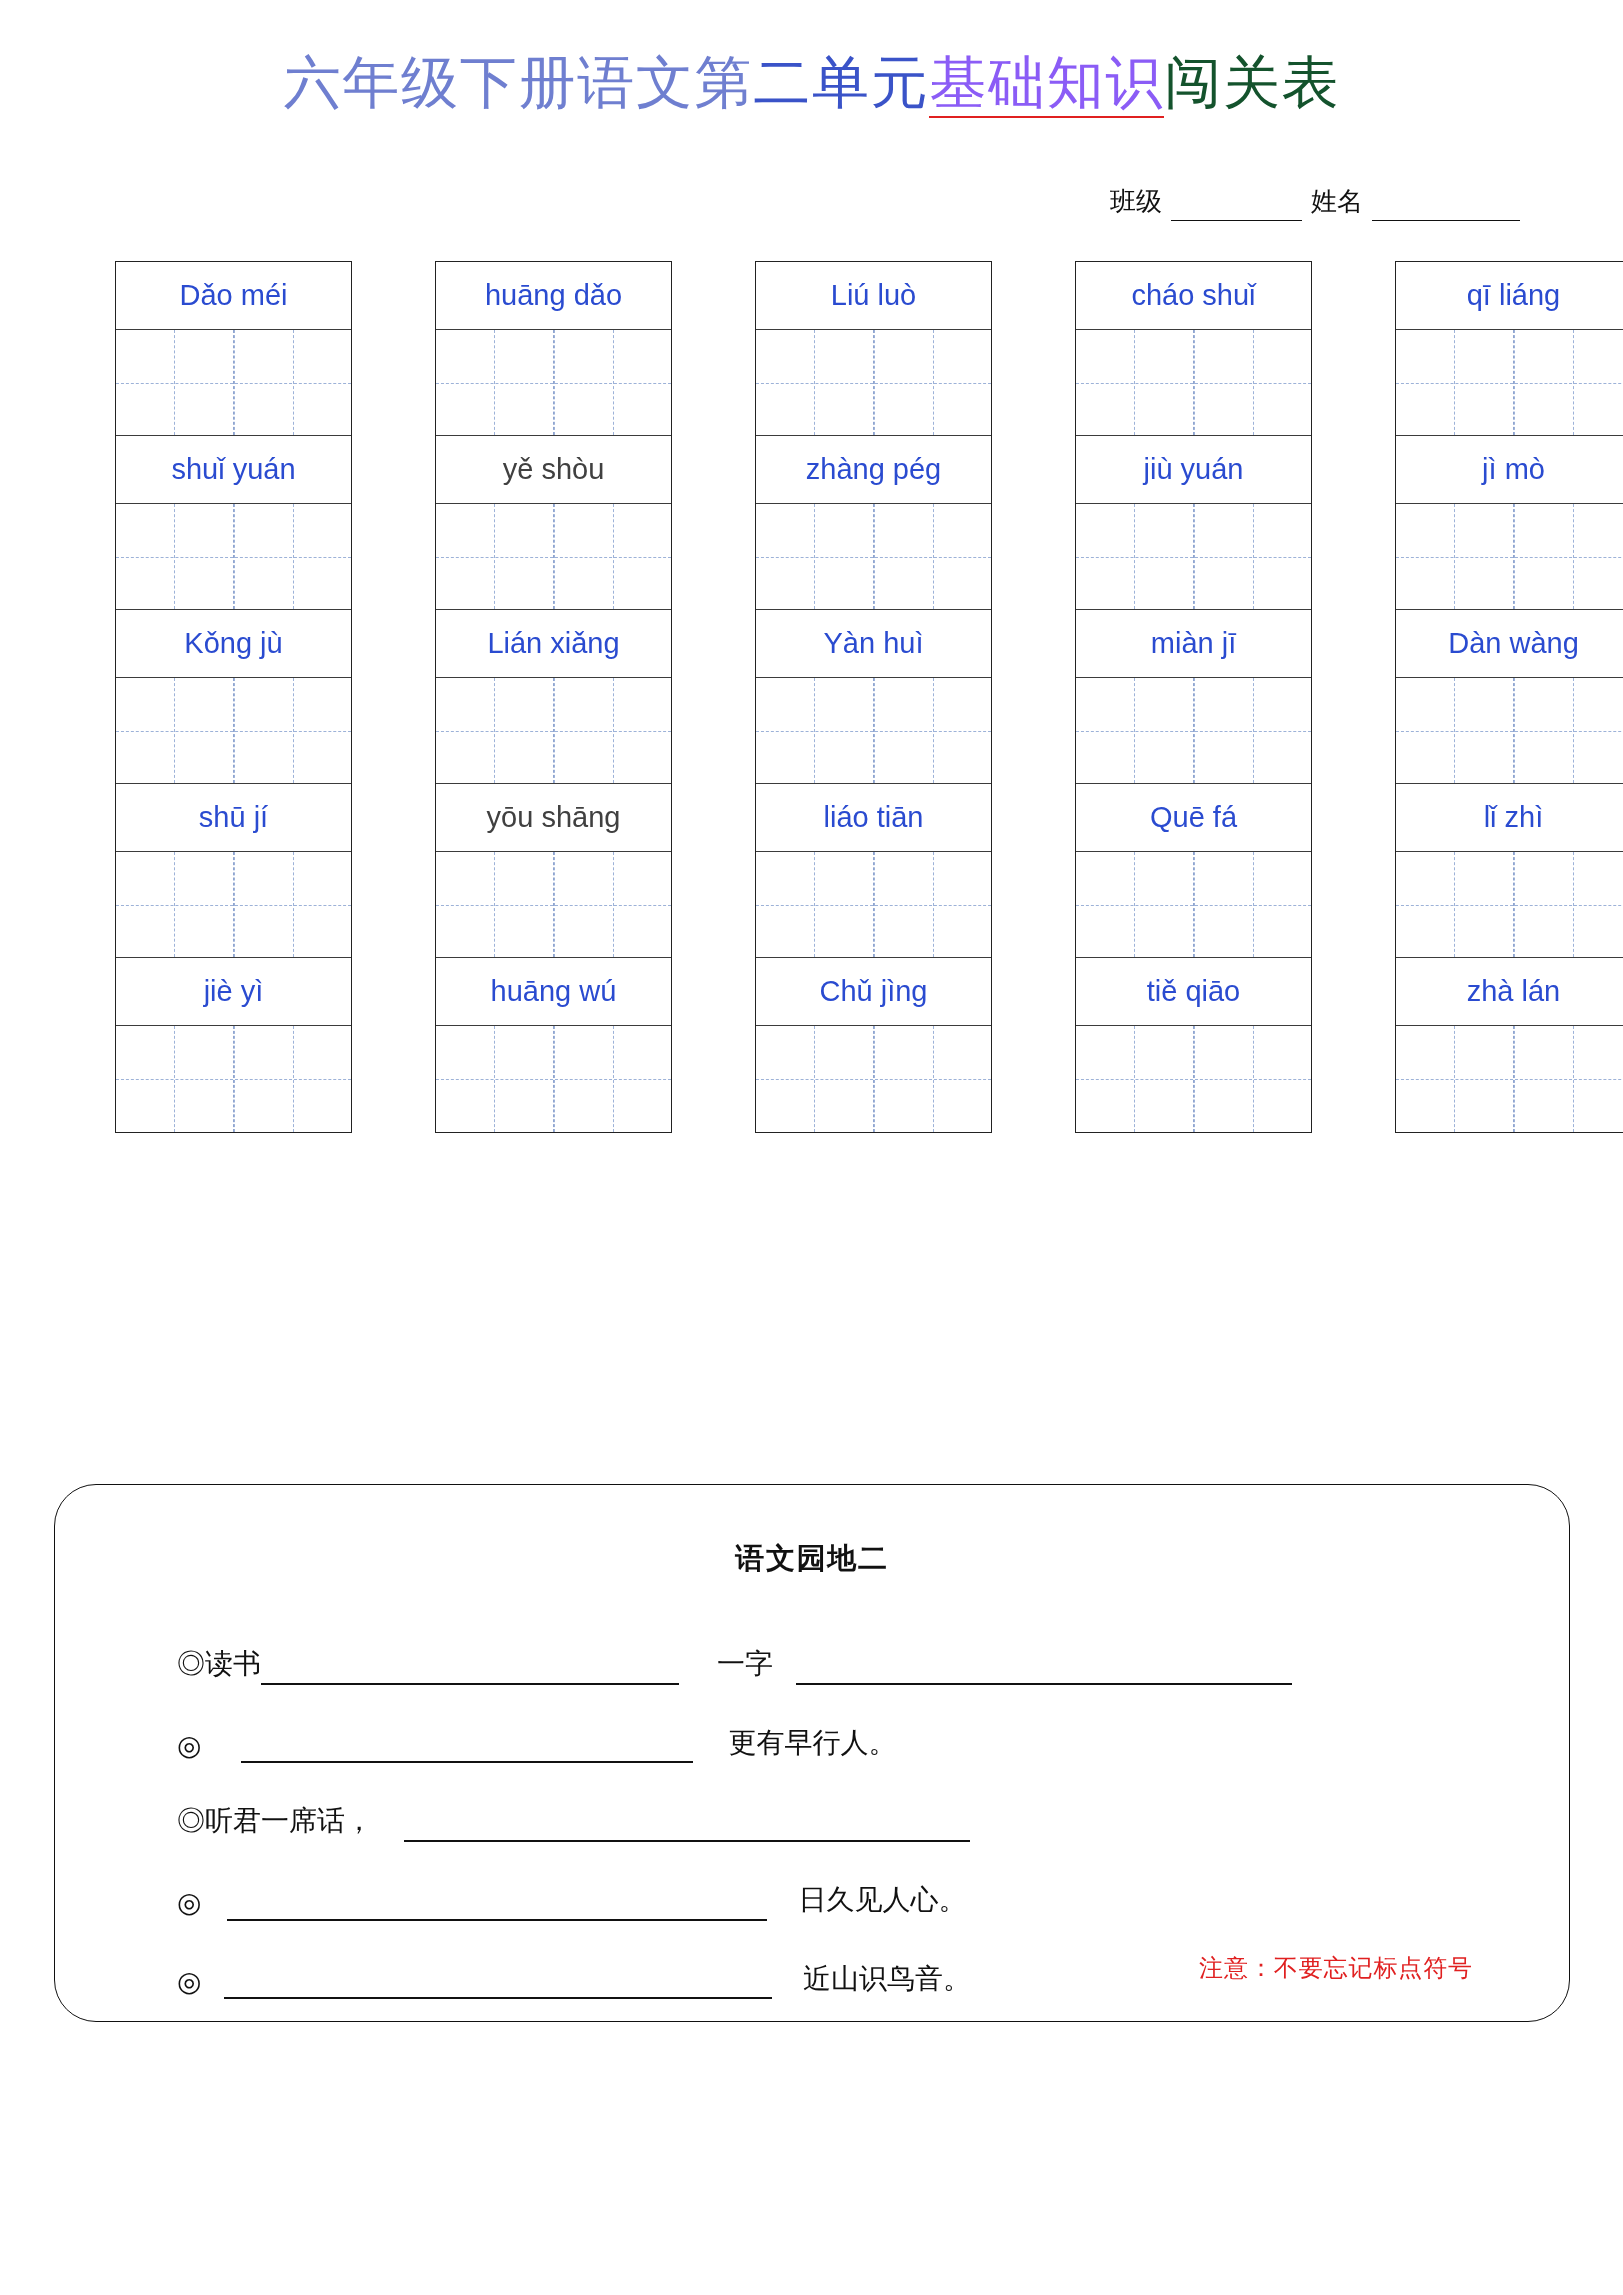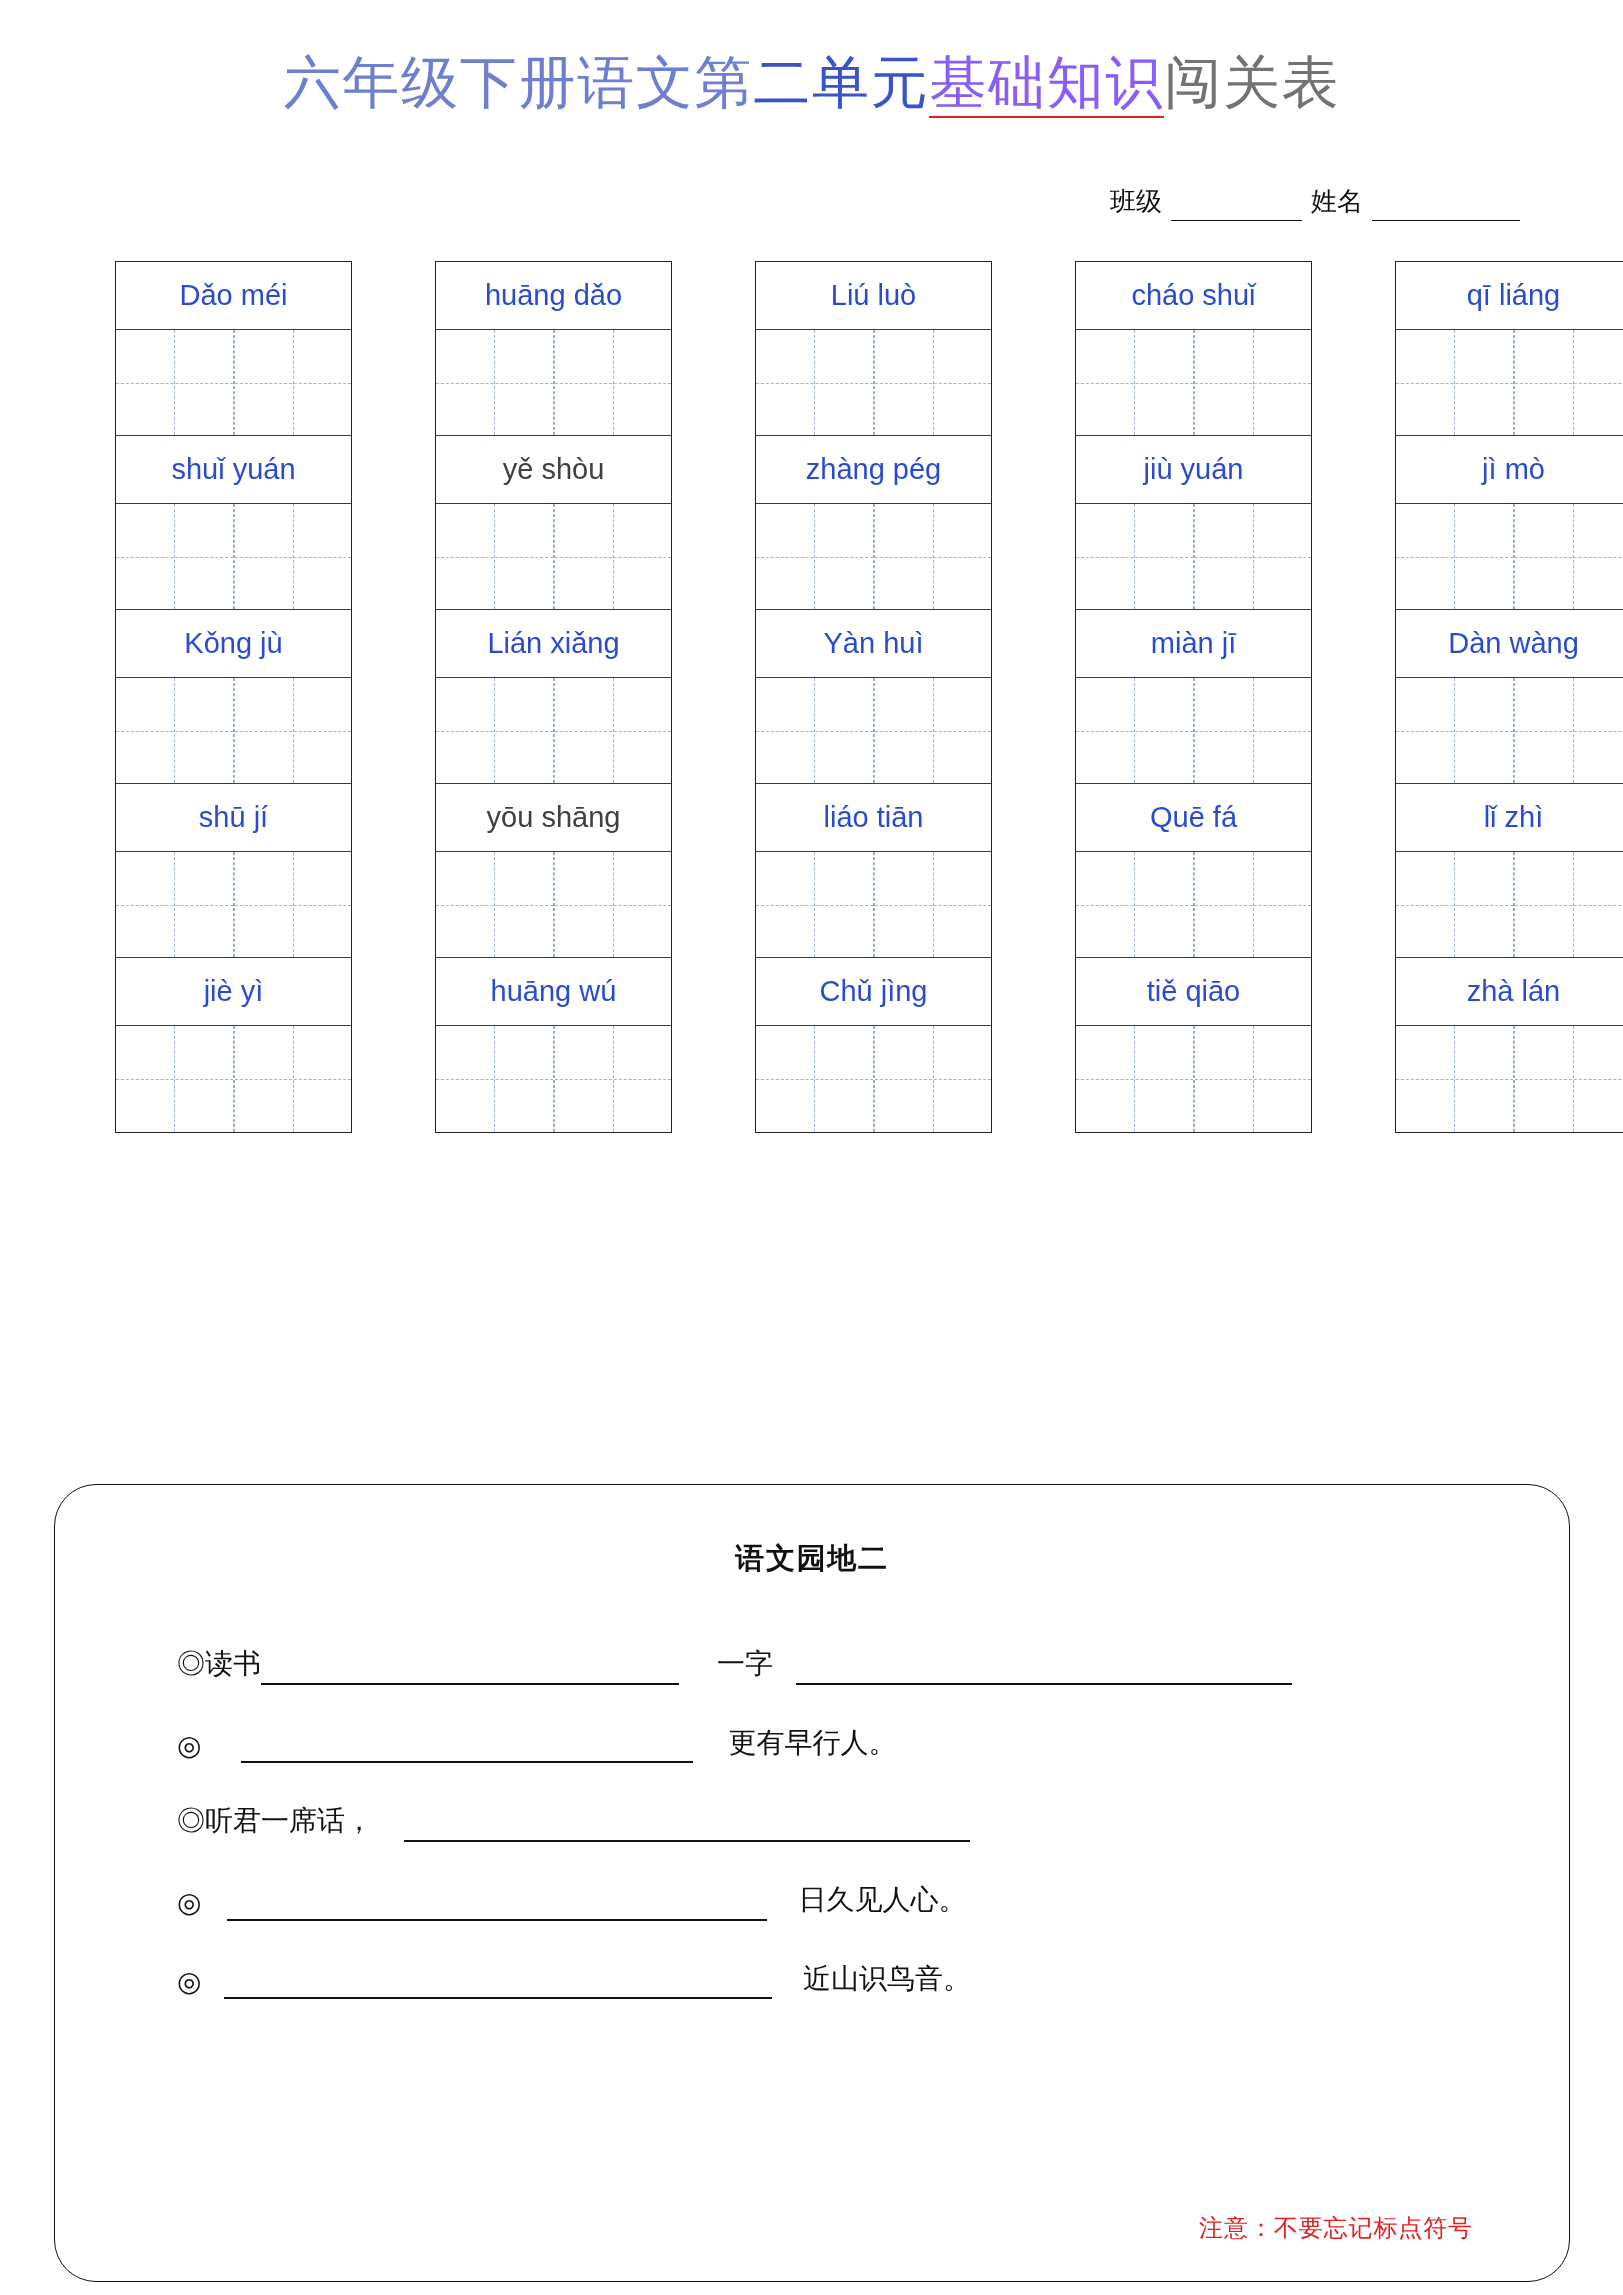--- a/index.html
+++ b/index.html
@@ -42,7 +42,7 @@
     border-bottom: 2.6px solid #e02020;
     padding-bottom: 1.7px;
   }
-  .title .seg-d { color: #737373; }
+  .title .seg-d { color: #14532d; }
 
   
   .name-row {

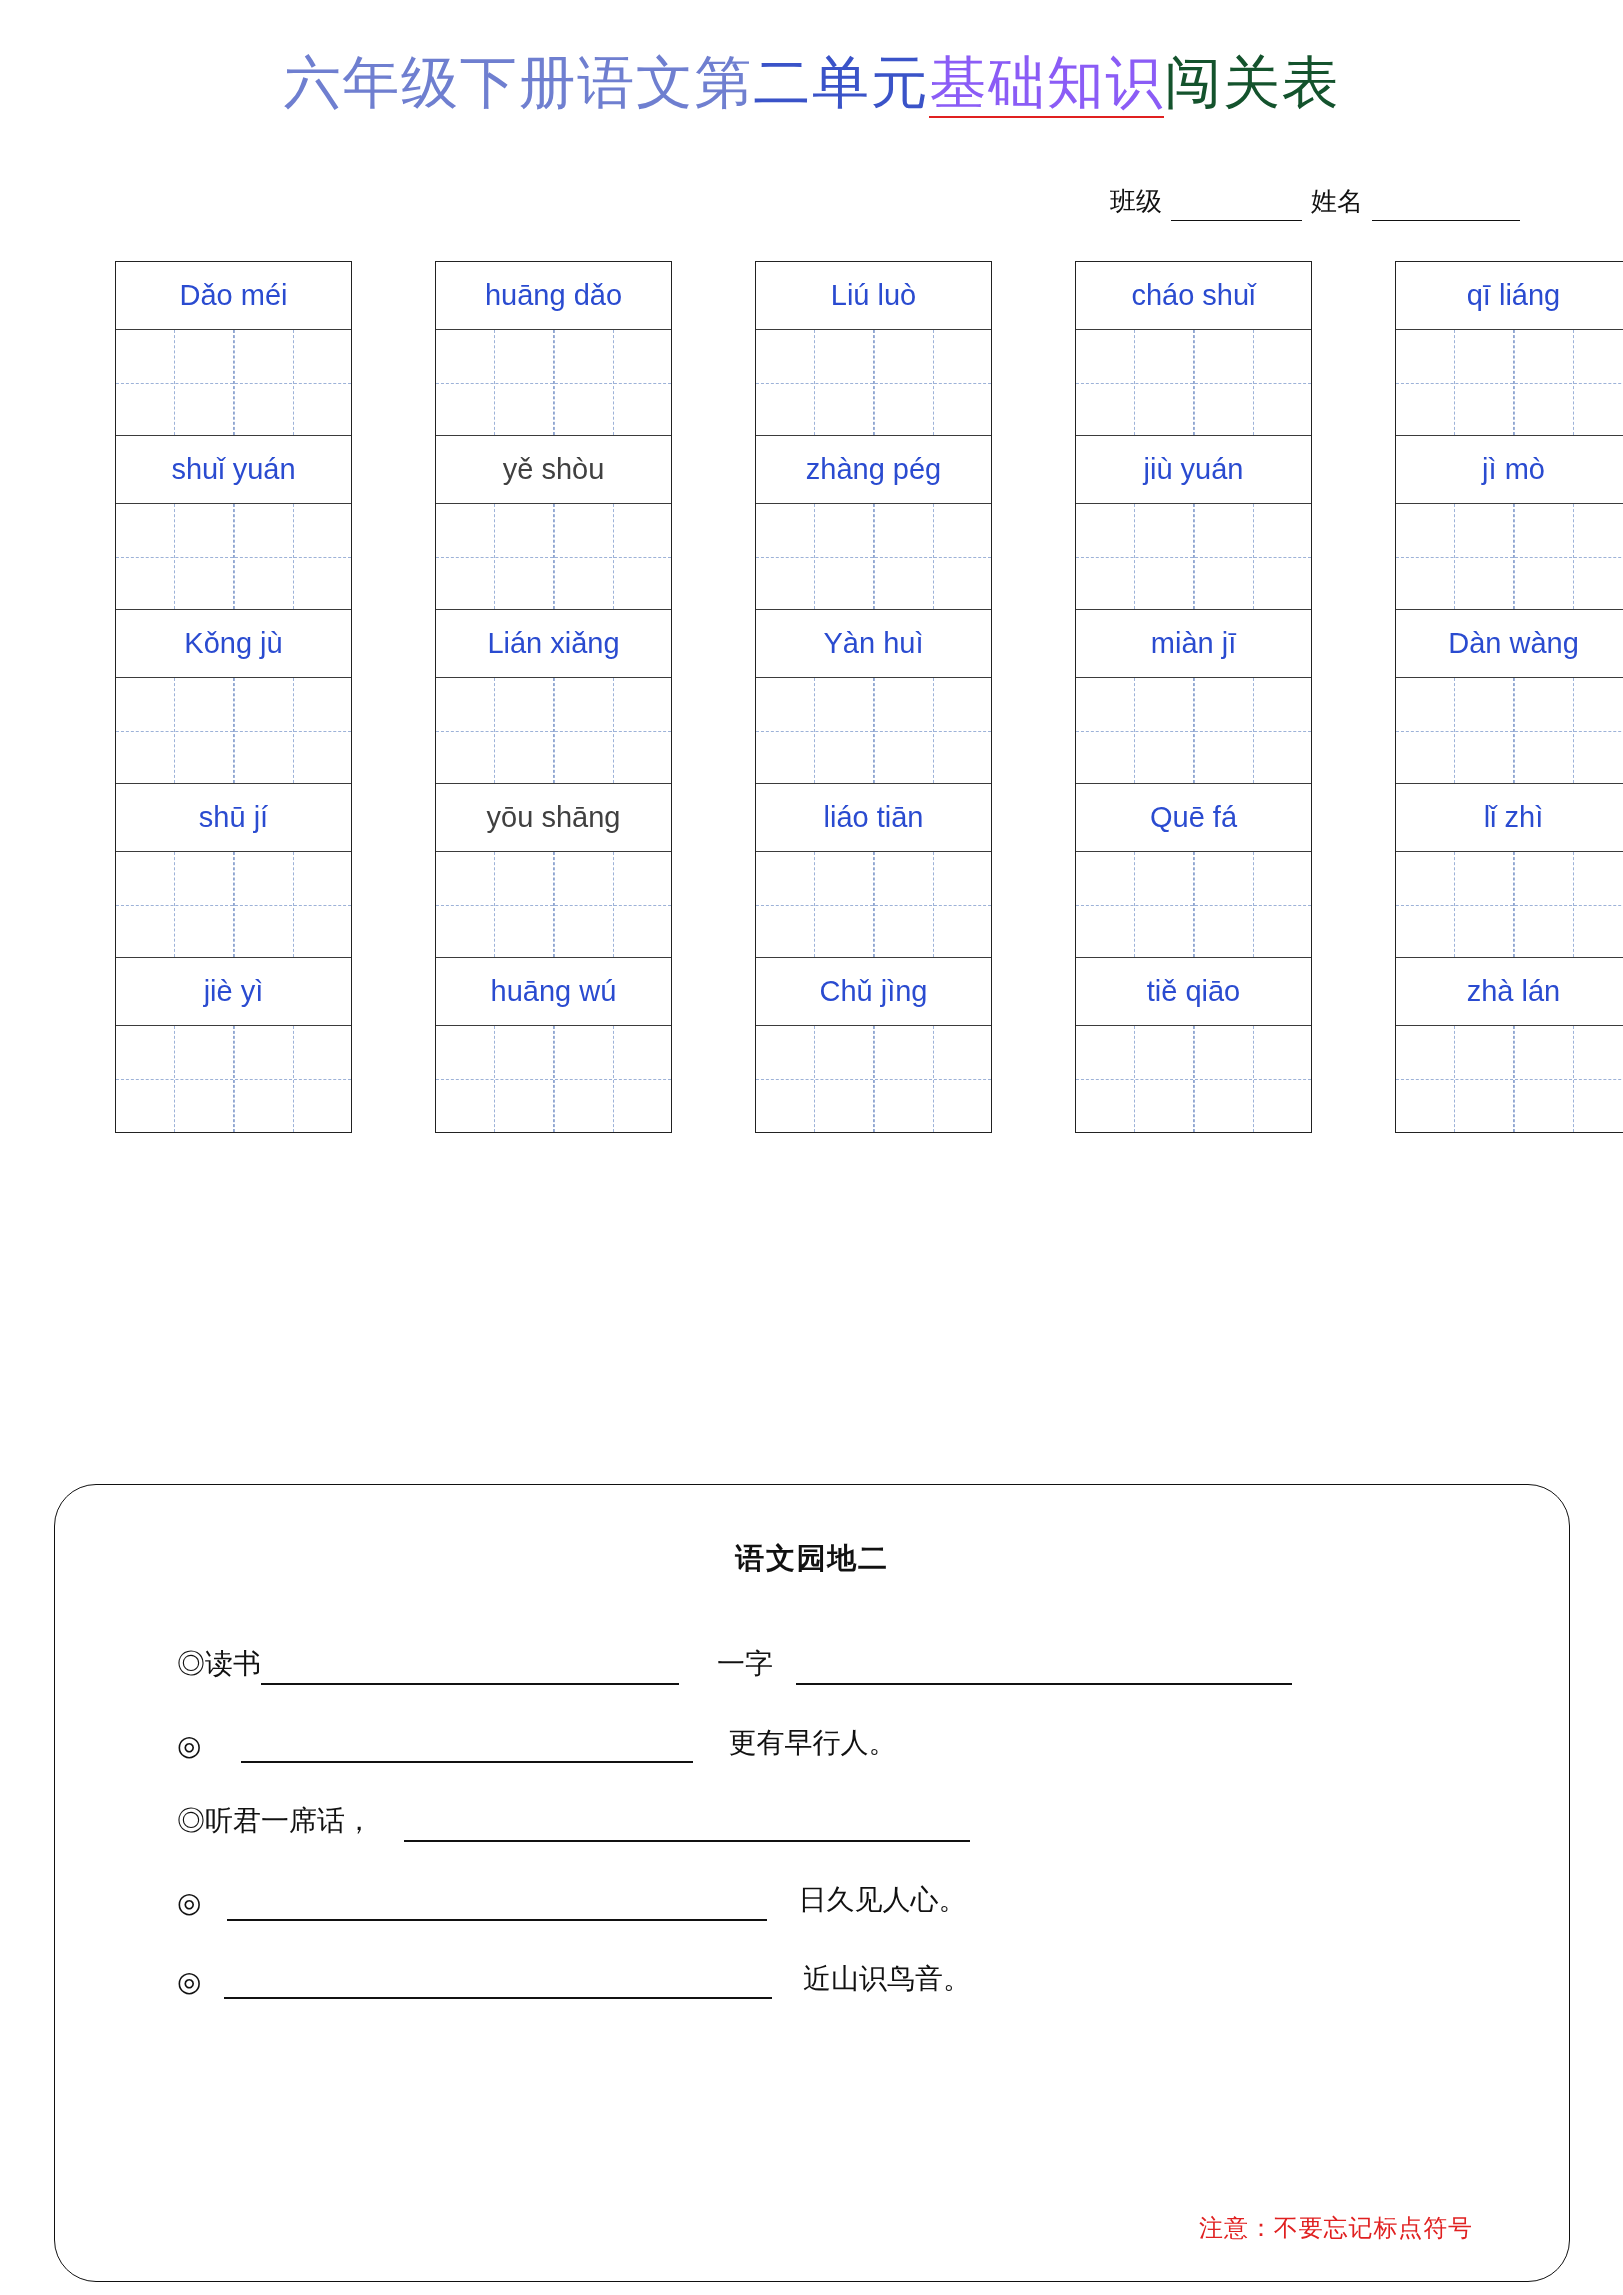--- a/index.html
+++ b/index.html
@@ -139,7 +139,7 @@
     left: 54px;
     top: 1484px;
     width: 1516px;
-    height: 798px;
+    height: 538px;
     border: 1.7px solid #111;
     border-radius: 42px;
     box-sizing: border-box;

